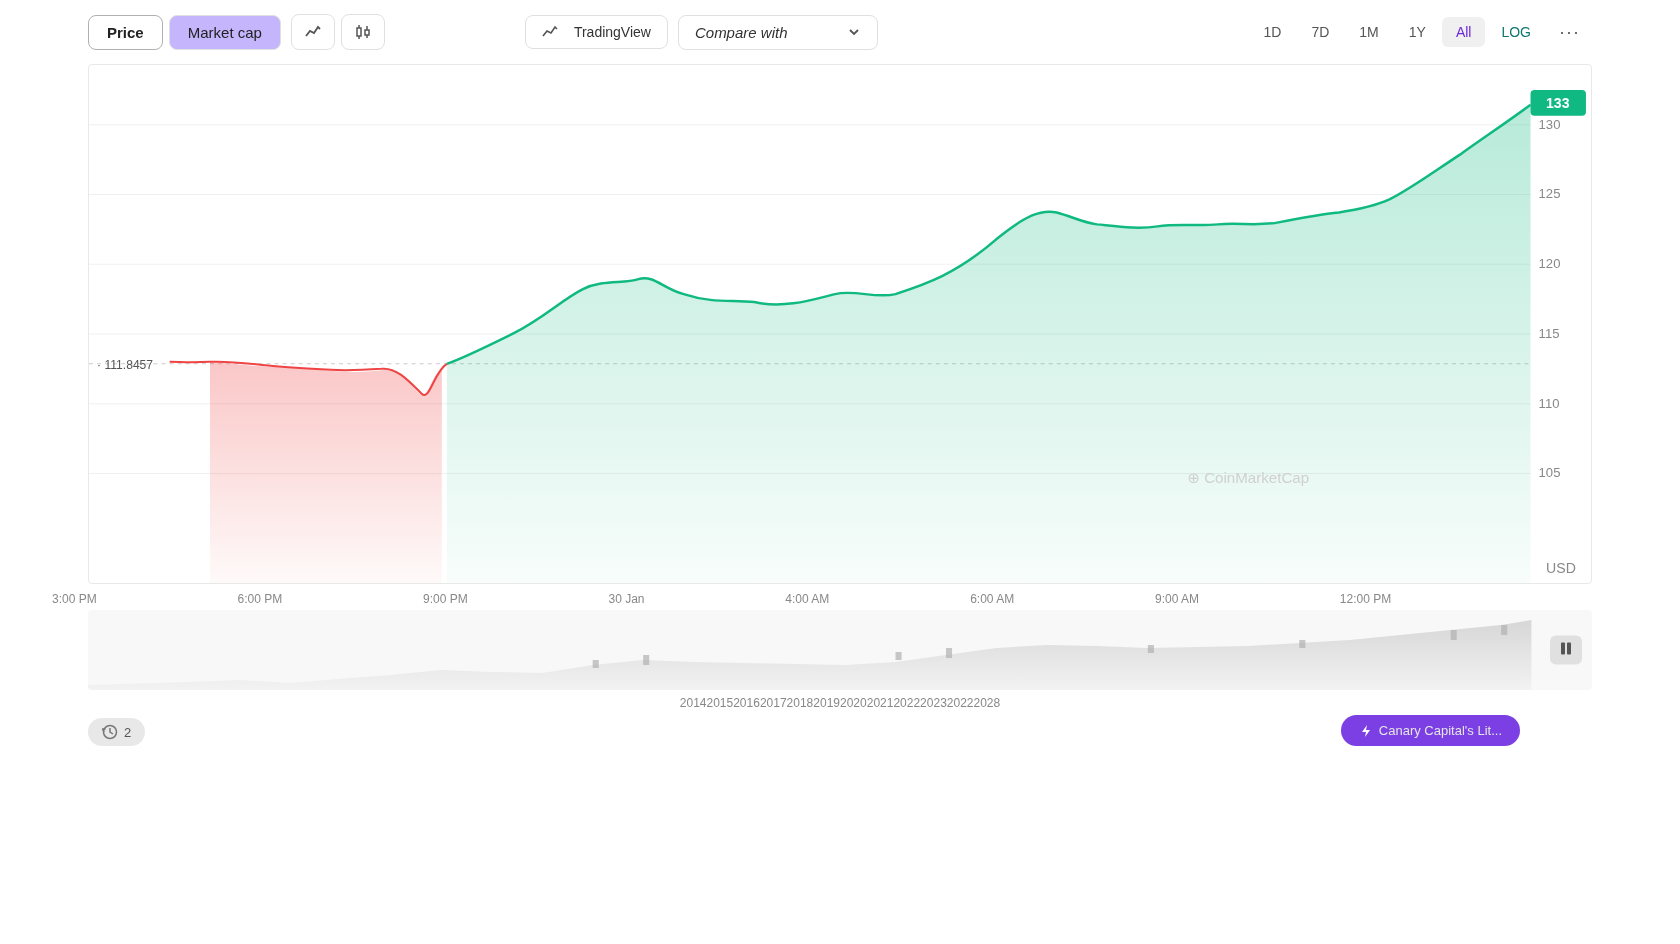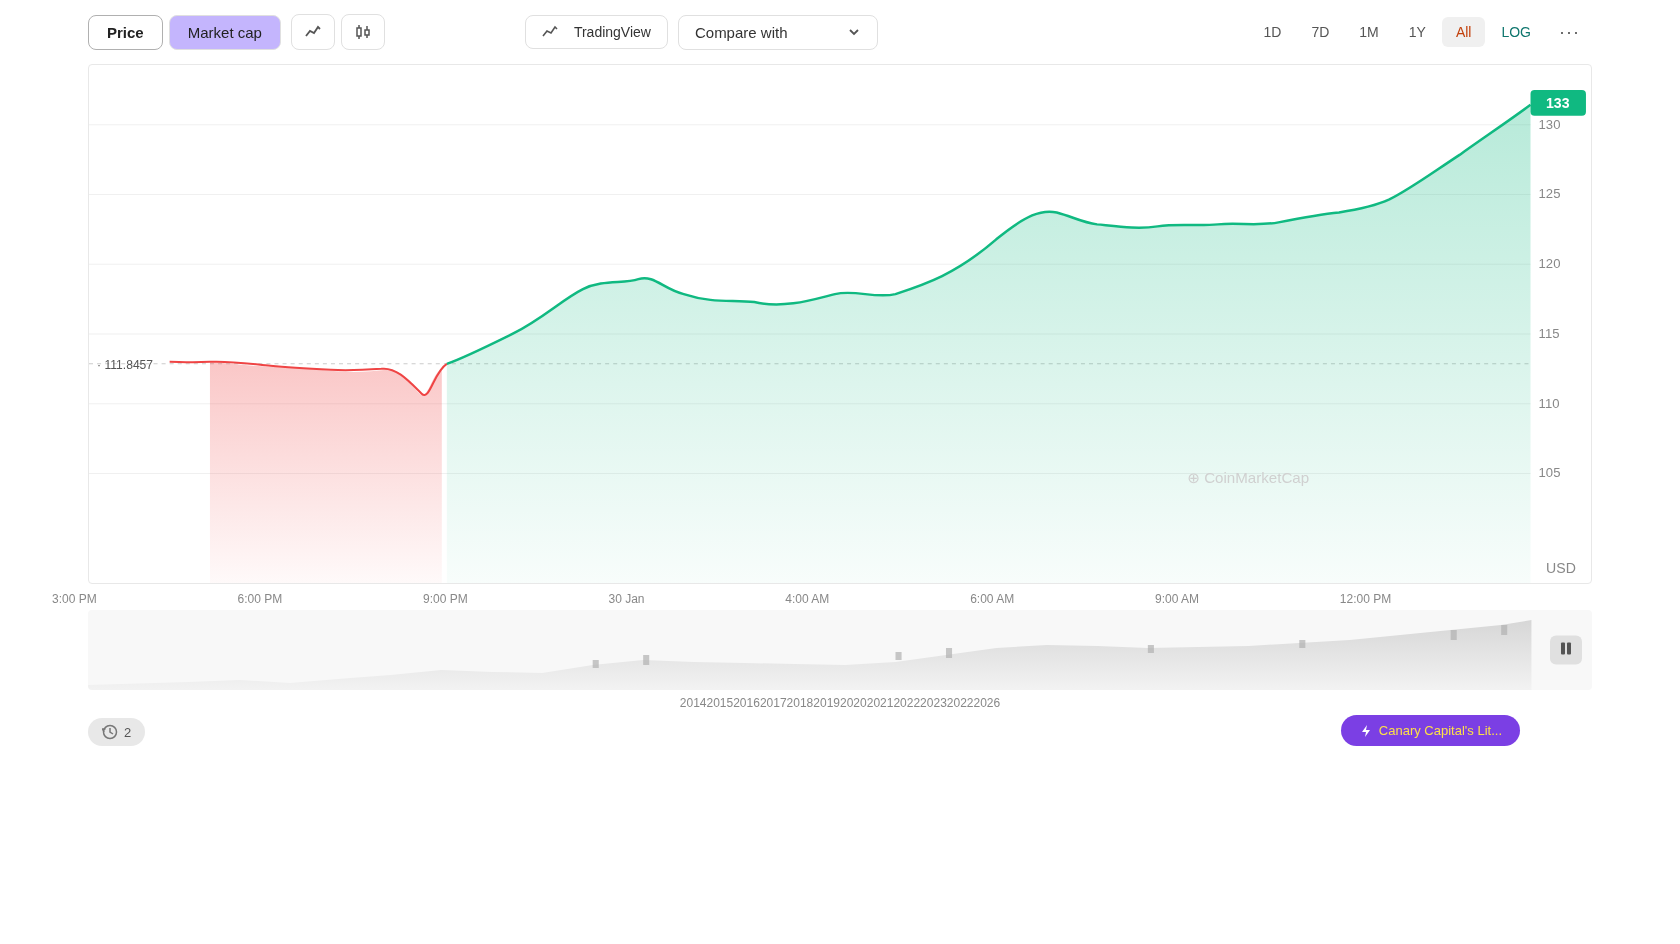--- a/index.html
+++ b/index.html
@@ -83,6 +83,7 @@
       cursor: pointer;
       min-width: 200px;
       justify-content: space-between;
+      font-style: italic;
     }
 
     .time-group {

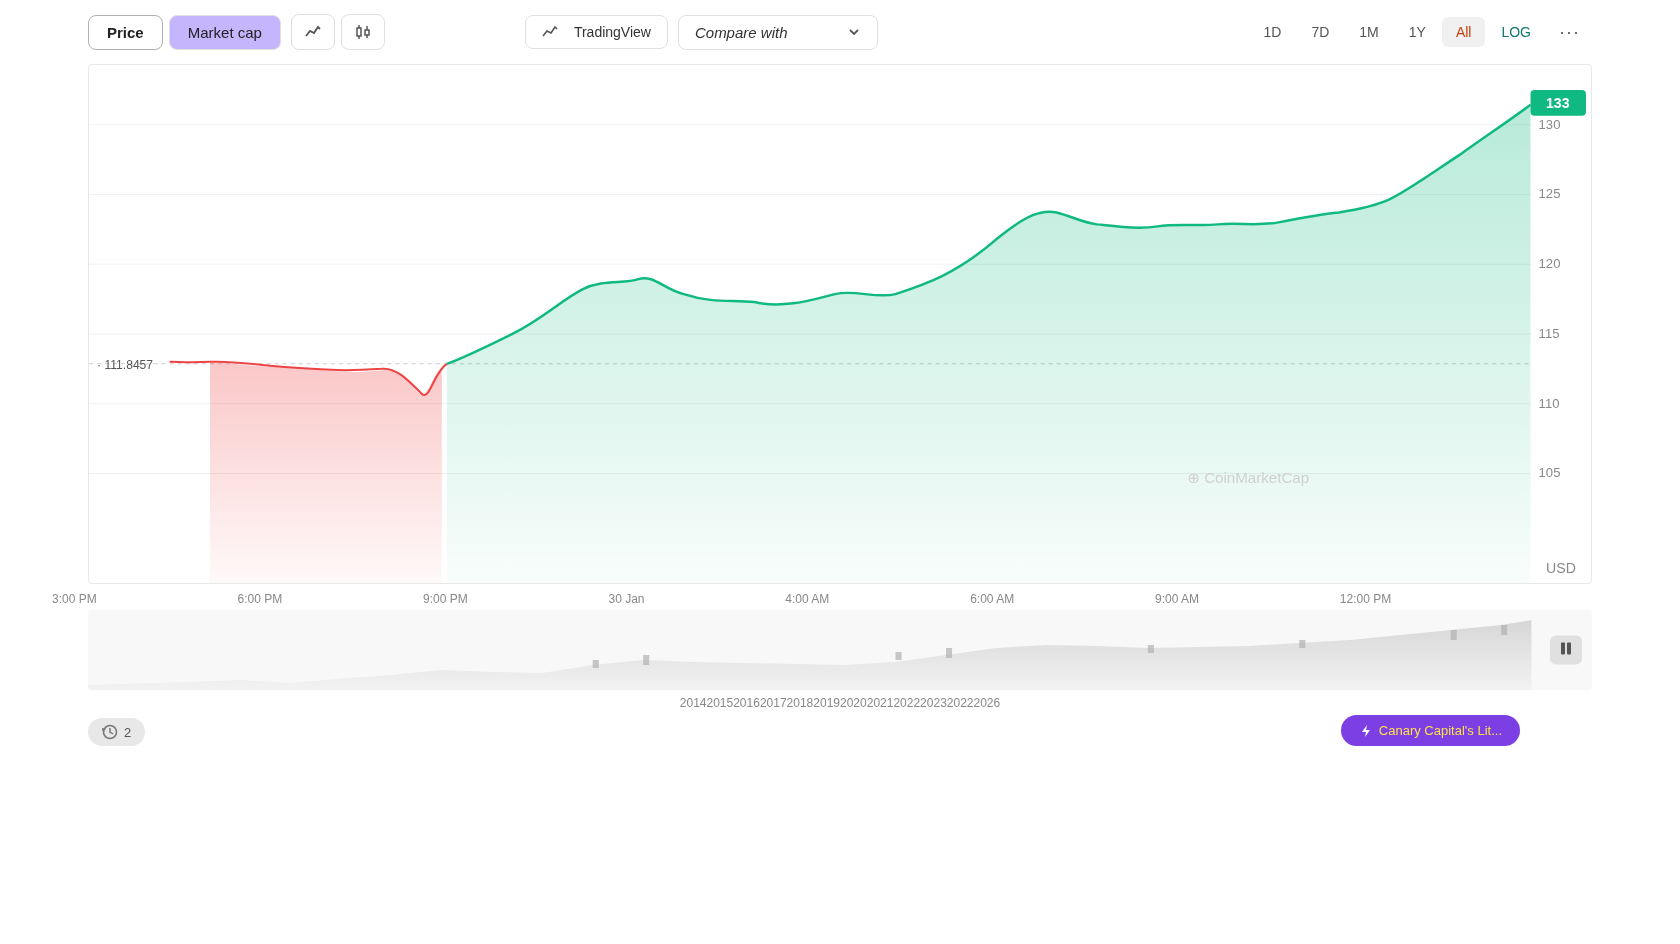--- a/index.html
+++ b/index.html
@@ -106,7 +106,7 @@
 
     .time-btn.active {
       background: #f0f0f0;
-      color: #c2410c;
+      color: #6d28d9;
     }
 
     .log-btn {

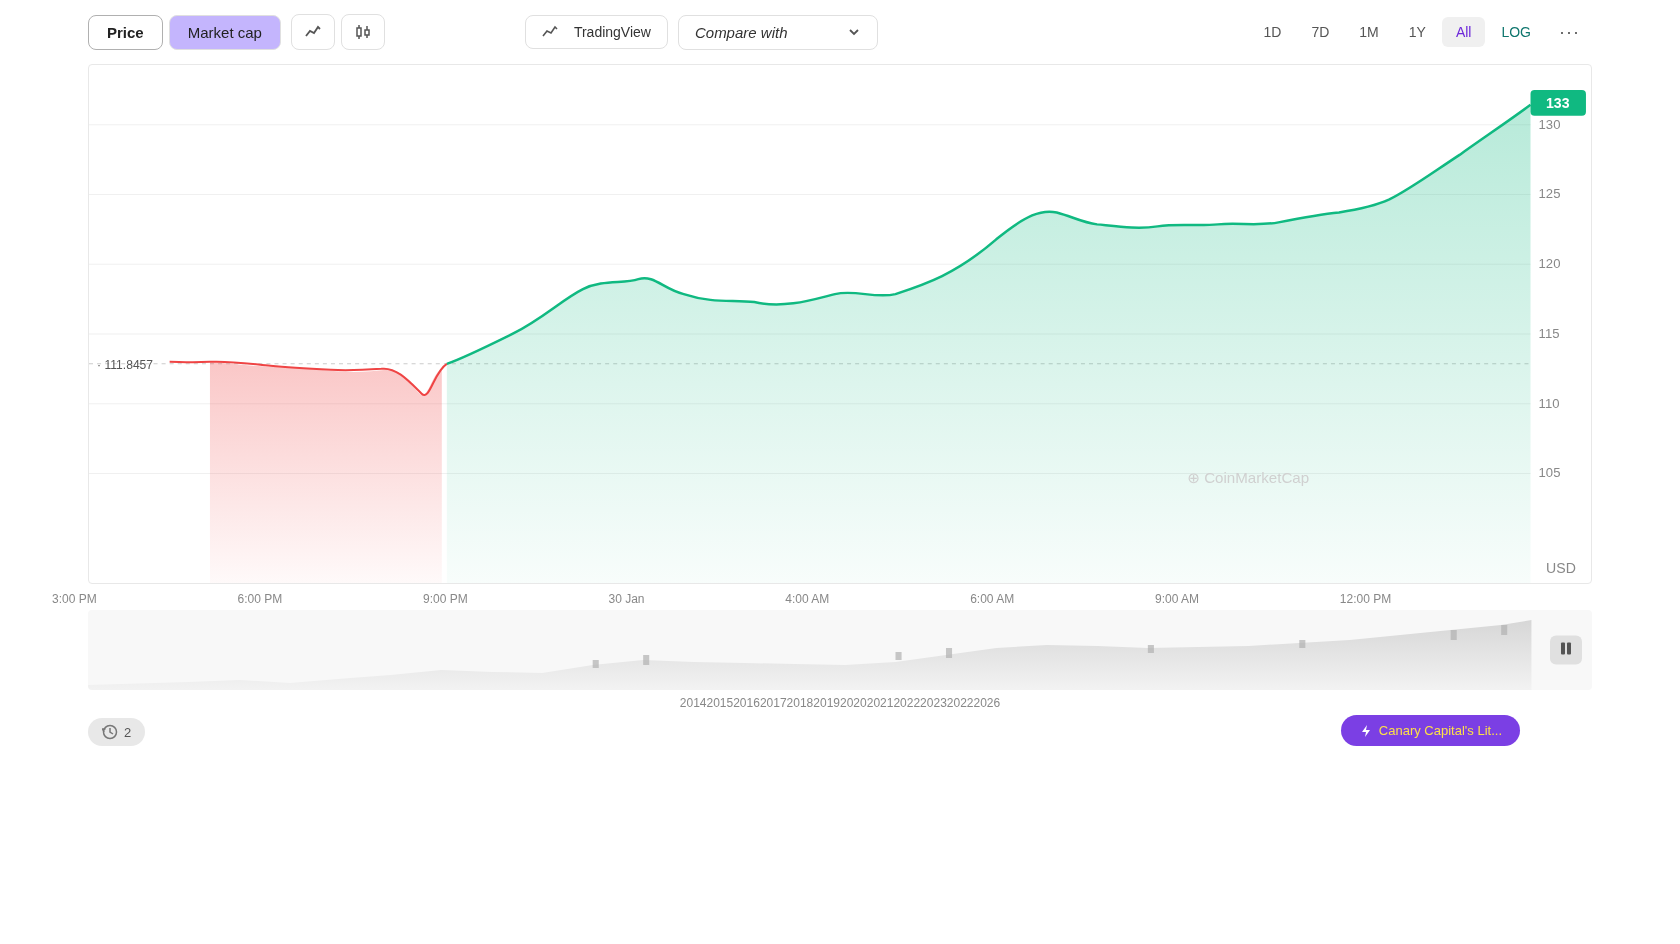--- a/index.html
+++ b/index.html
@@ -386,7 +386,7 @@
   <span>2022</span>
   <span>2023</span>
   <span>2022</span>
-  <span>2026</span>
+  <span>2028</span>
 </div>
 
 </body></html>

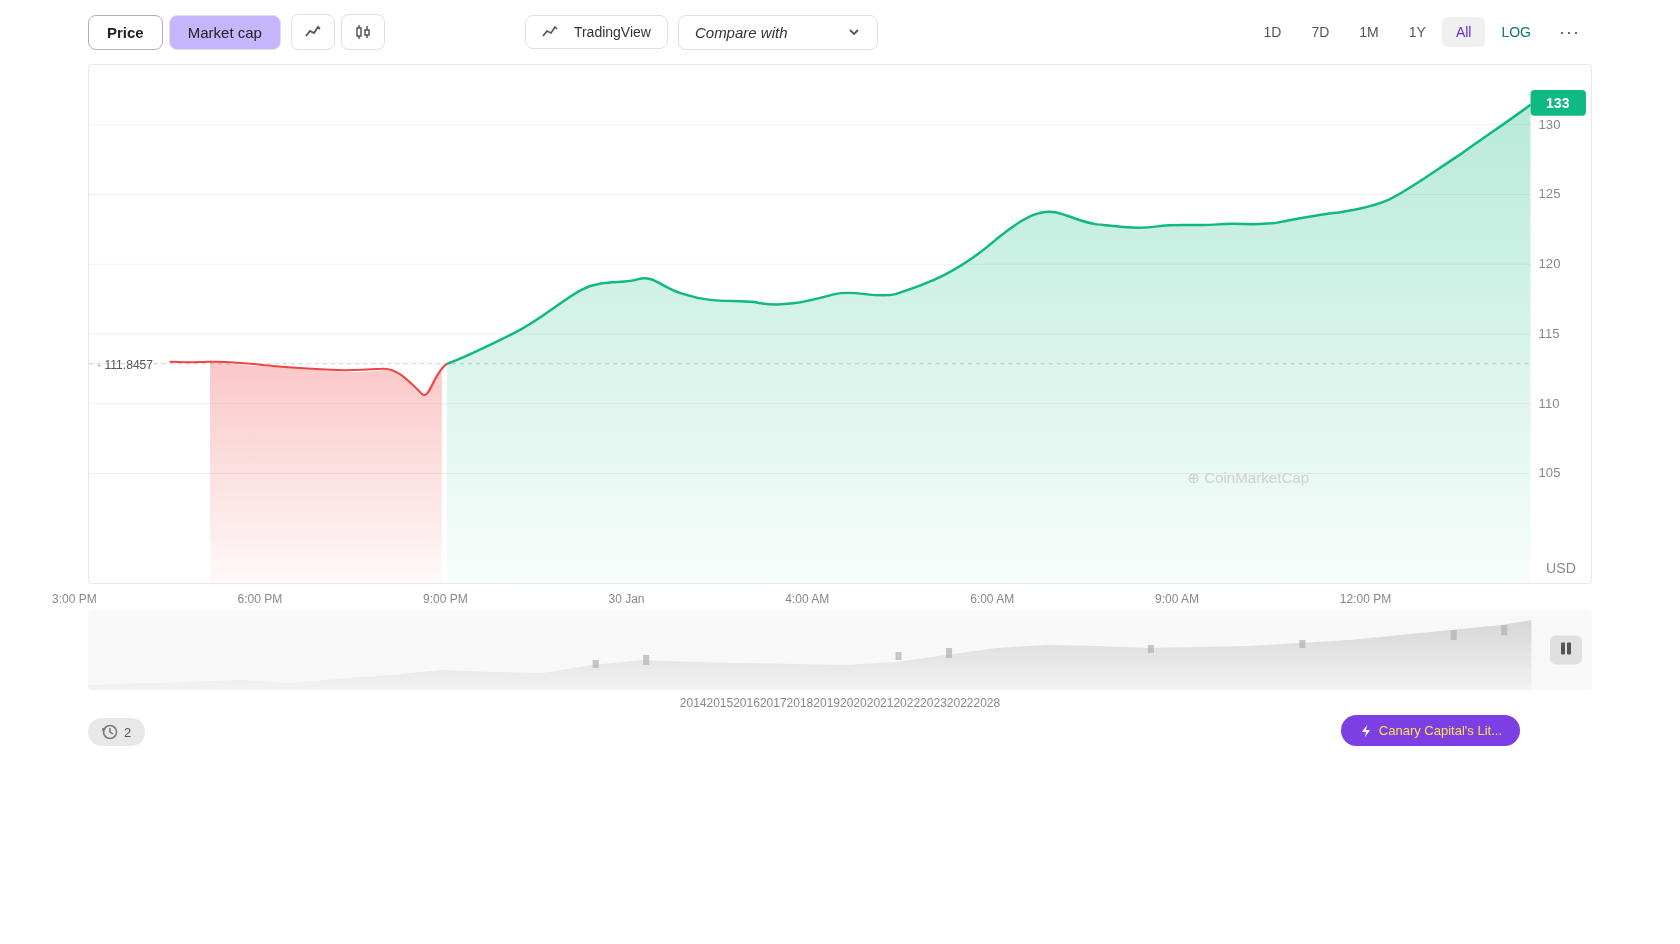--- a/index.html
+++ b/index.html
@@ -173,7 +173,7 @@
       border-radius: 24px;
       padding: 8px 18px;
       font-size: 13px;
-      color: #fde047;
+      color: #e5e5e5;
       cursor: pointer;
       display: flex;
       align-items: center;

